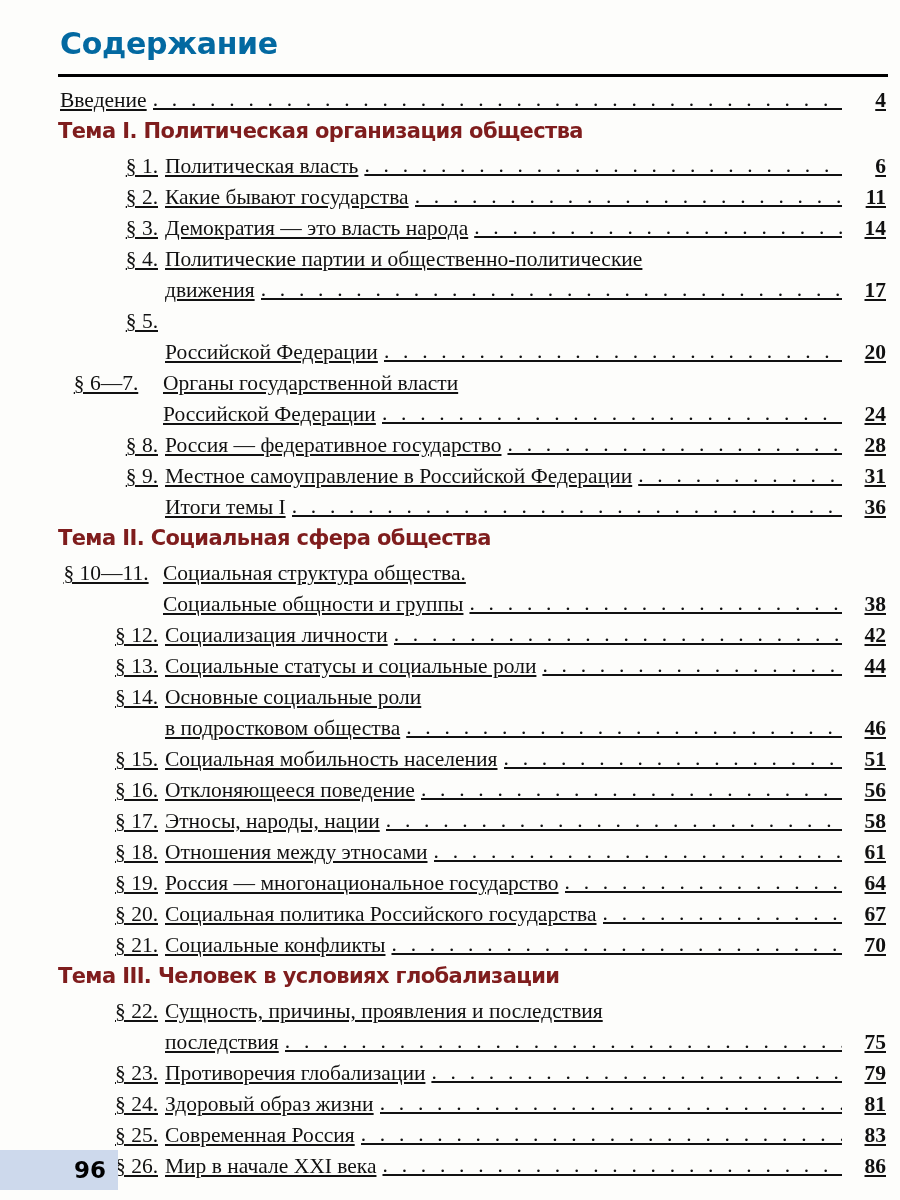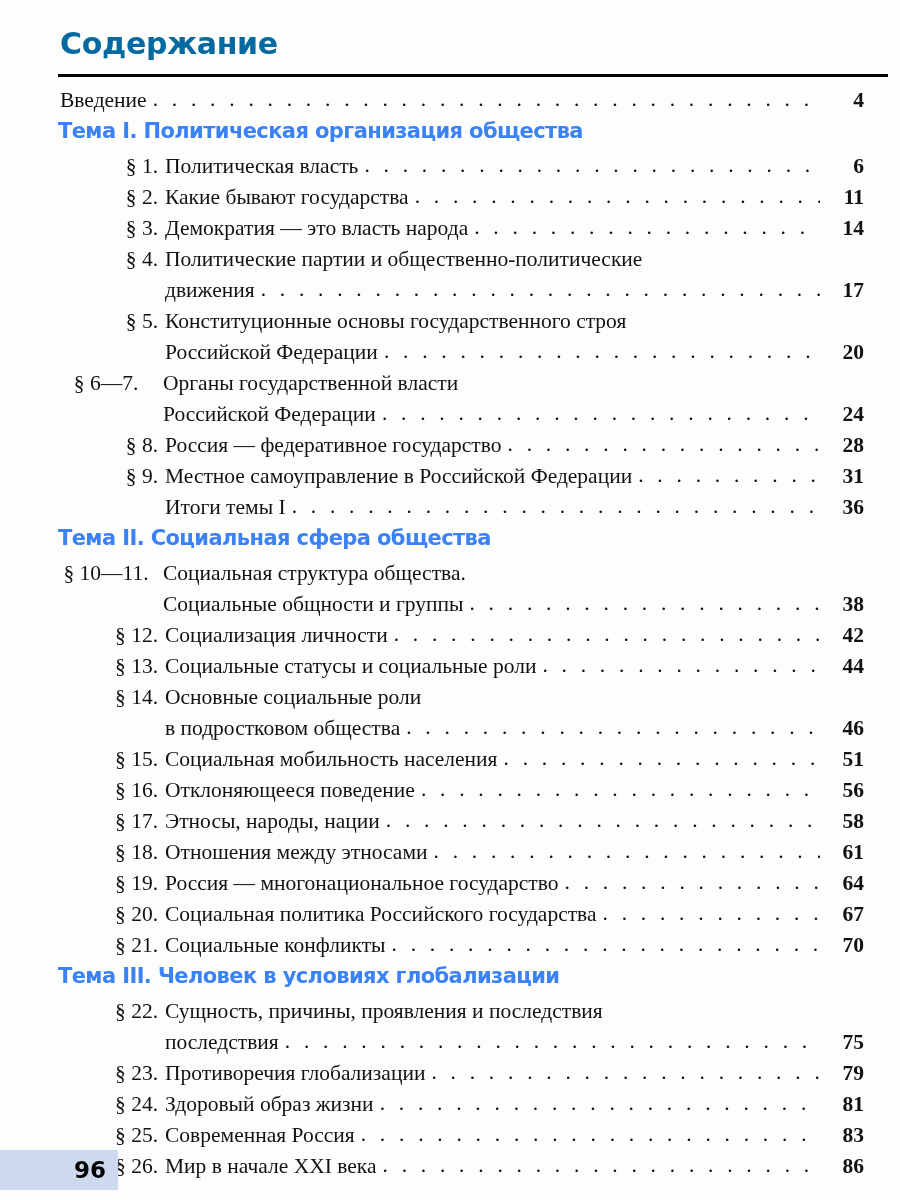--- a/index.html
+++ b/index.html
@@ -59,9 +59,10 @@
     width: 900px;
     box-sizing: border-box;
     padding-left: 58px;
-    padding-right: 36px;
+    padding-right: 14px;
     height: 31px;
     font-size: 21.5px;
+    text-decoration: underline;
   }
 
   .num {

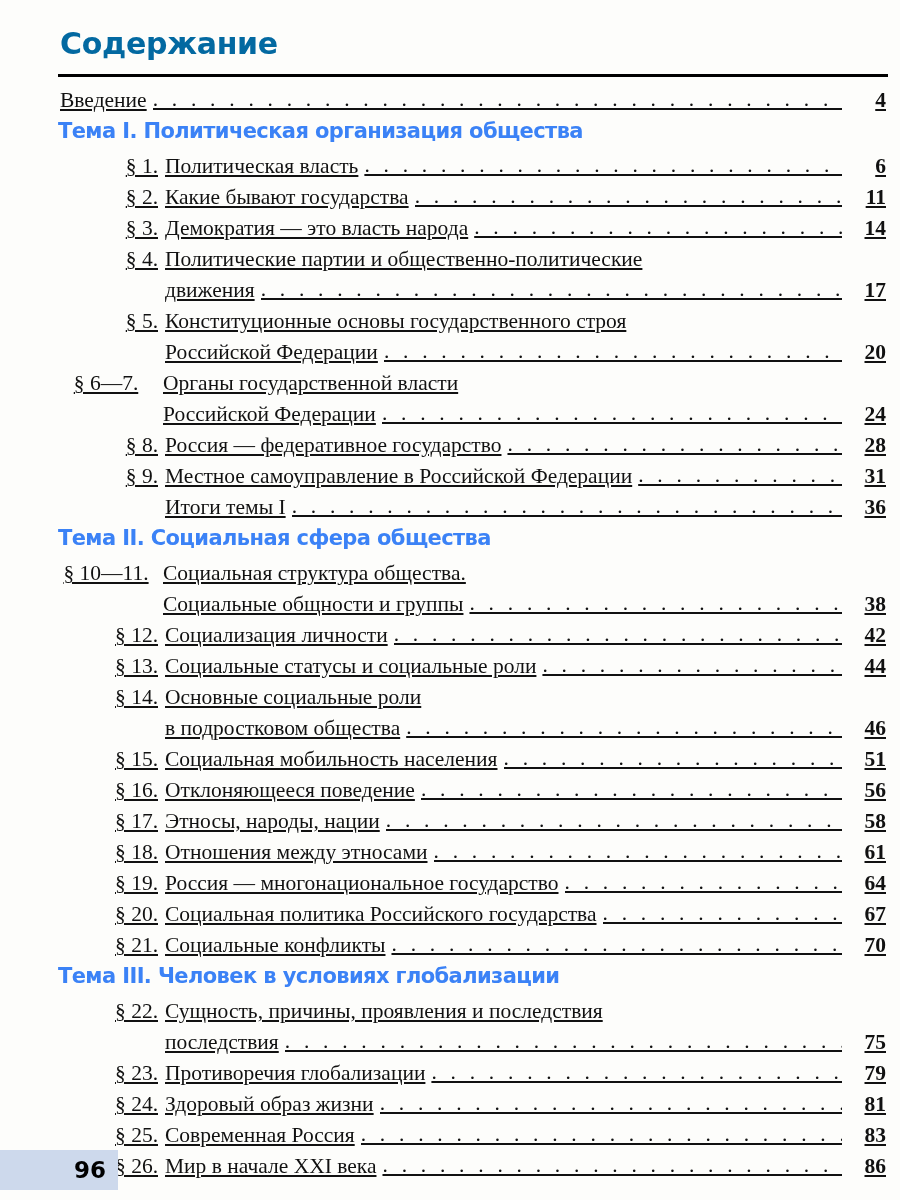--- a/index.html
+++ b/index.html
@@ -122,7 +122,7 @@
     font-weight: bold;
     font-size: 21px;
     letter-spacing: -0.6px;
-    color: #3b82f6;
+    color: #7f1d1d;
     white-space: nowrap;
   }
 

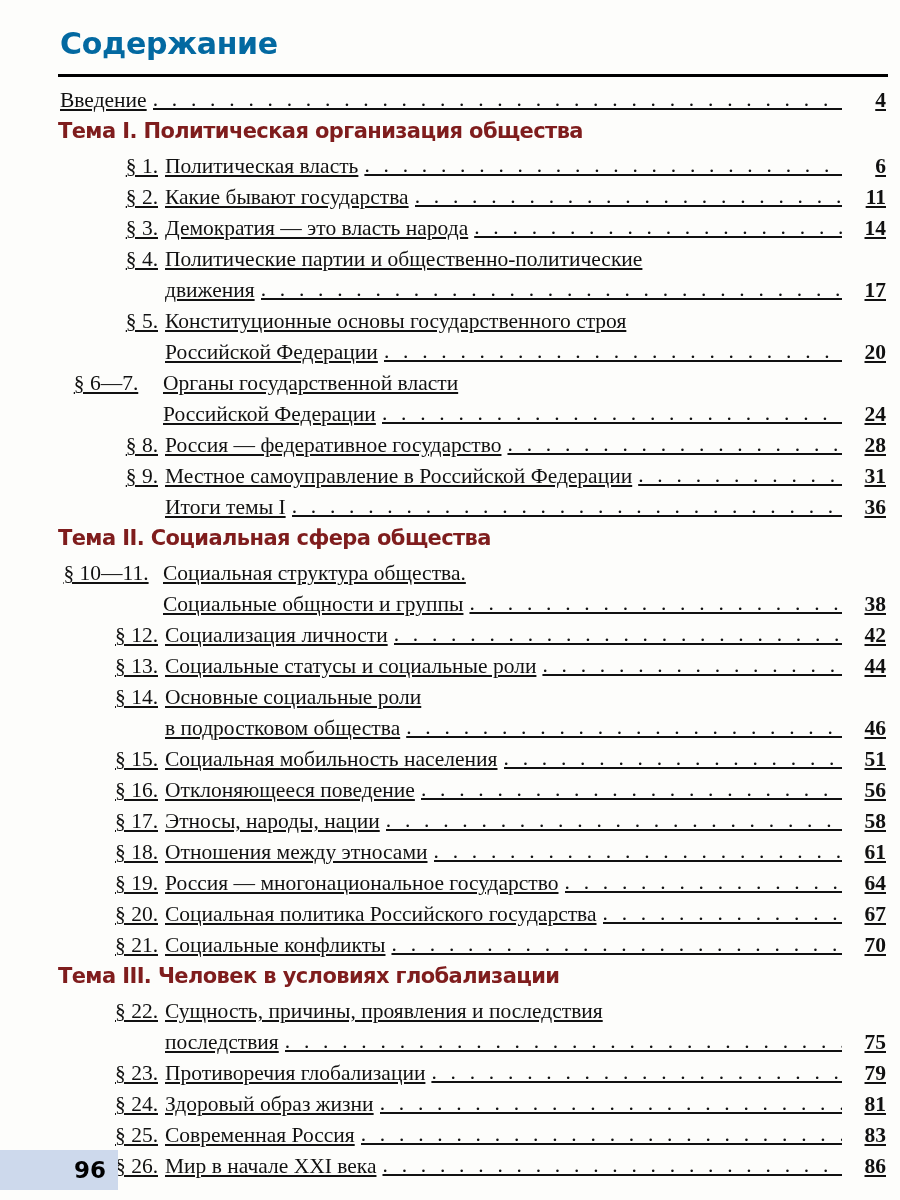--- a/index.html
+++ b/index.html
@@ -195,7 +195,6 @@
       </div>
       <div class="row nolead">
         <span class="num">§ 5.</span>
-        <span class="title">Конституционные основы государственного строя</span>
         <span class="leader"></span>
         <span class="page"></span>
       </div>

